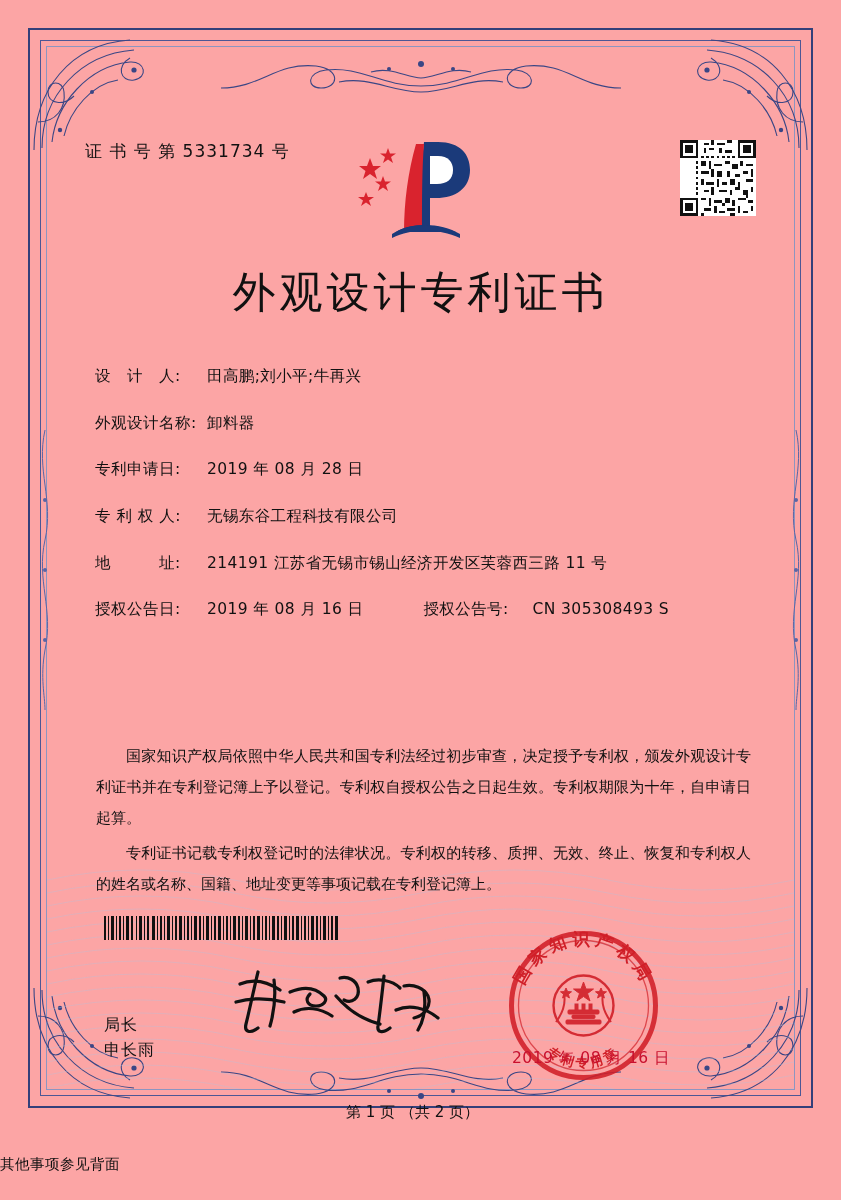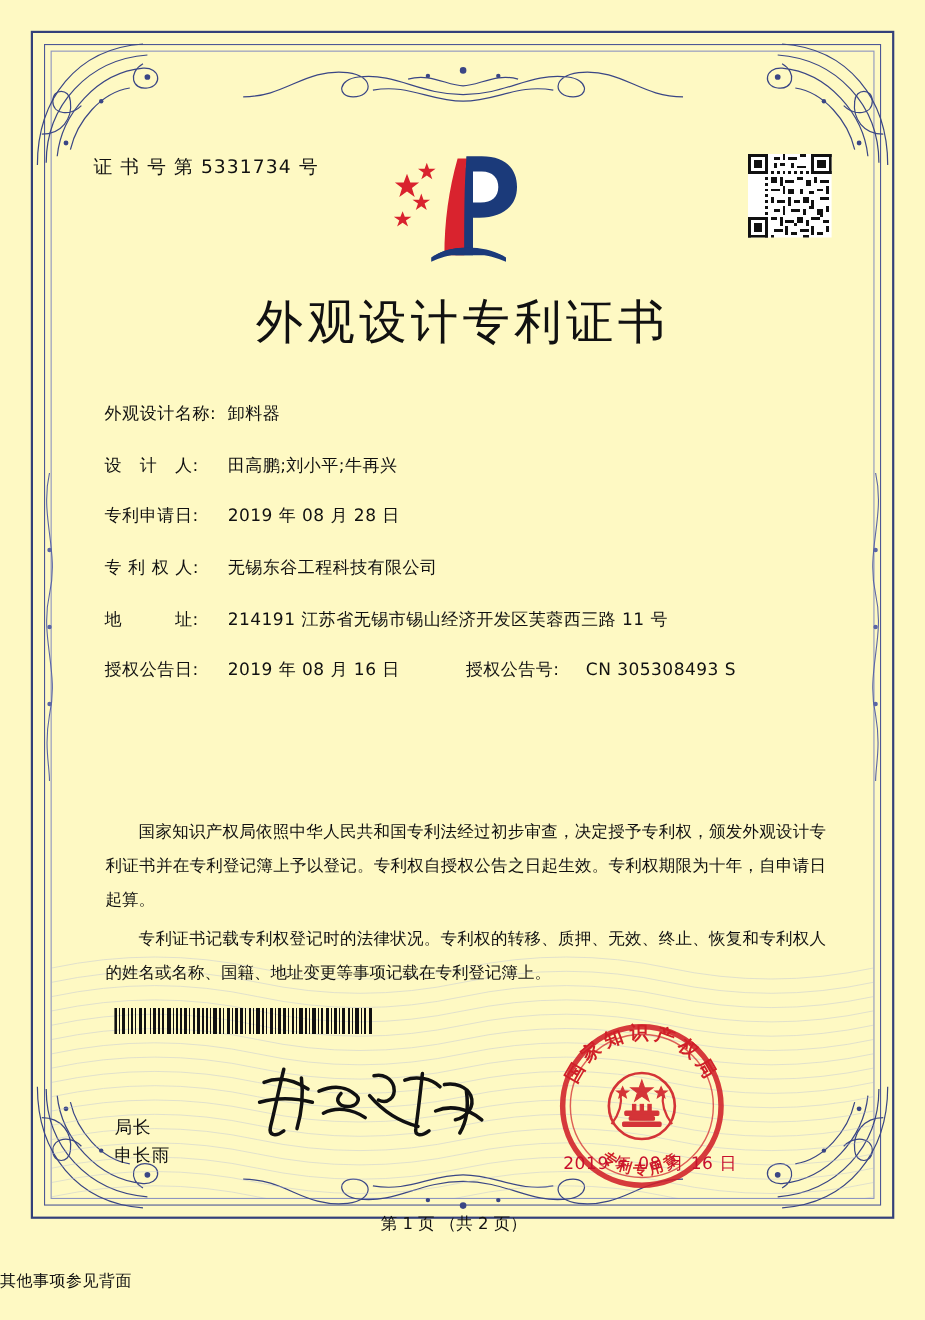--- a/index.html
+++ b/index.html
@@ -22,7 +22,7 @@
     left: 0; top: 0;
     width: 841px;
     height: 1200px;
-    background: #fef9c3;
+    background: #fca5a5;
   }
 
   

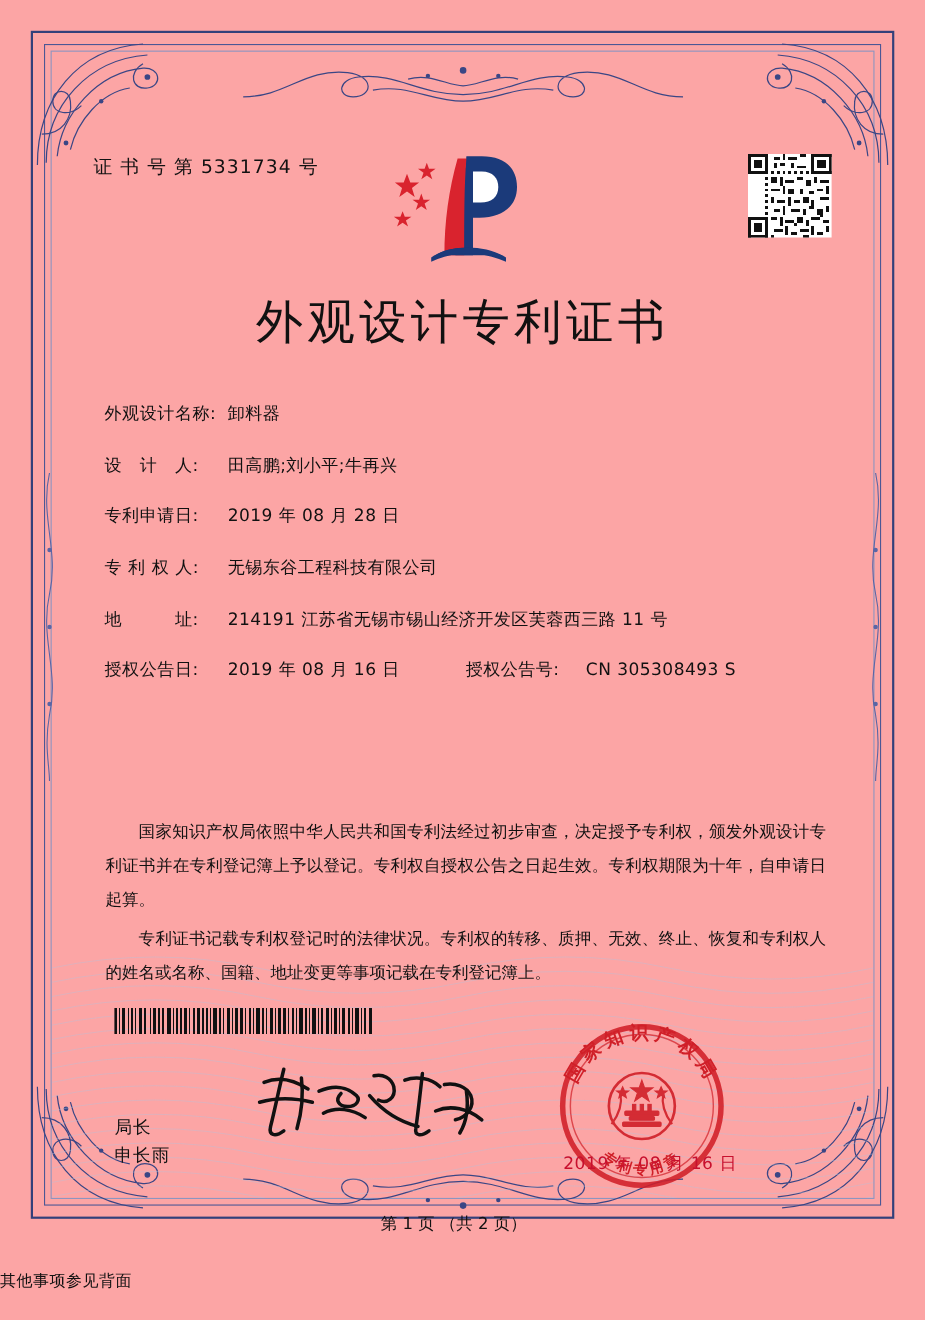--- a/index.html
+++ b/index.html
@@ -496,13 +496,13 @@
   <div class="fields">
 
     <div class="field-row">
+      <span class="field-label">设　计　人:</span>
+      <span class="field-value">田高鹏;刘小平;牛再兴</span>
+    </div>
+
+    <div class="field-row">
       <span class="field-label">外观设计名称:</span>
       <span class="field-value">卸料器</span>
-    </div>
-
-    <div class="field-row">
-      <span class="field-label">设　计　人:</span>
-      <span class="field-value">田高鹏;刘小平;牛再兴</span>
     </div>
 
 

